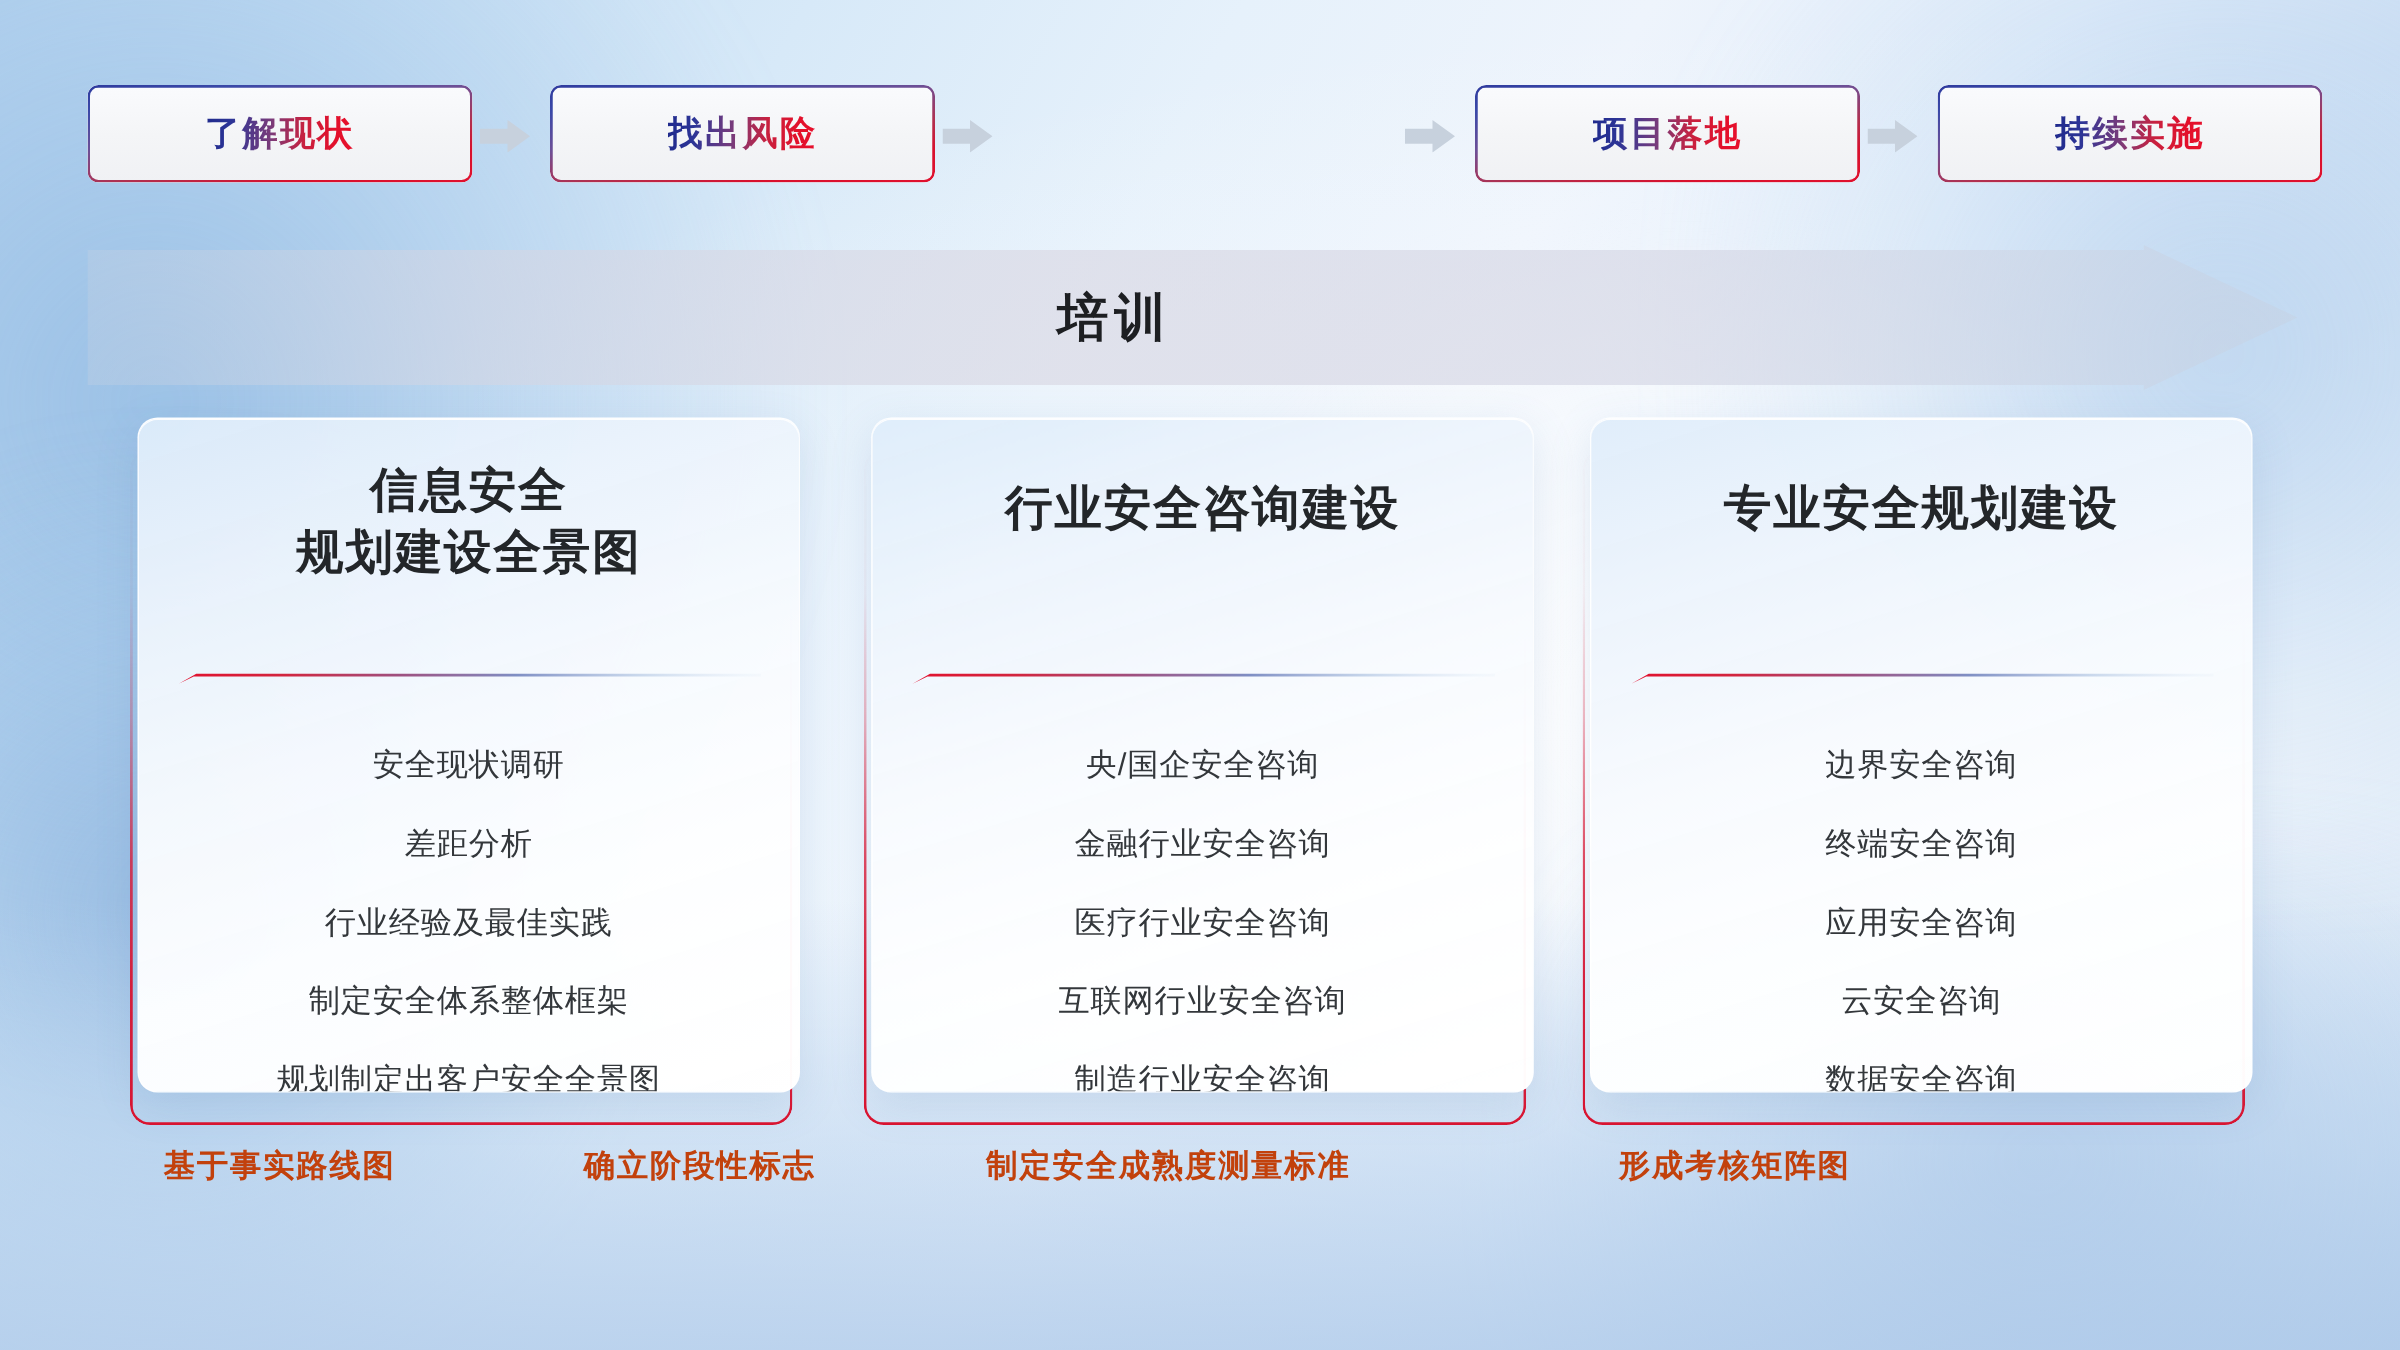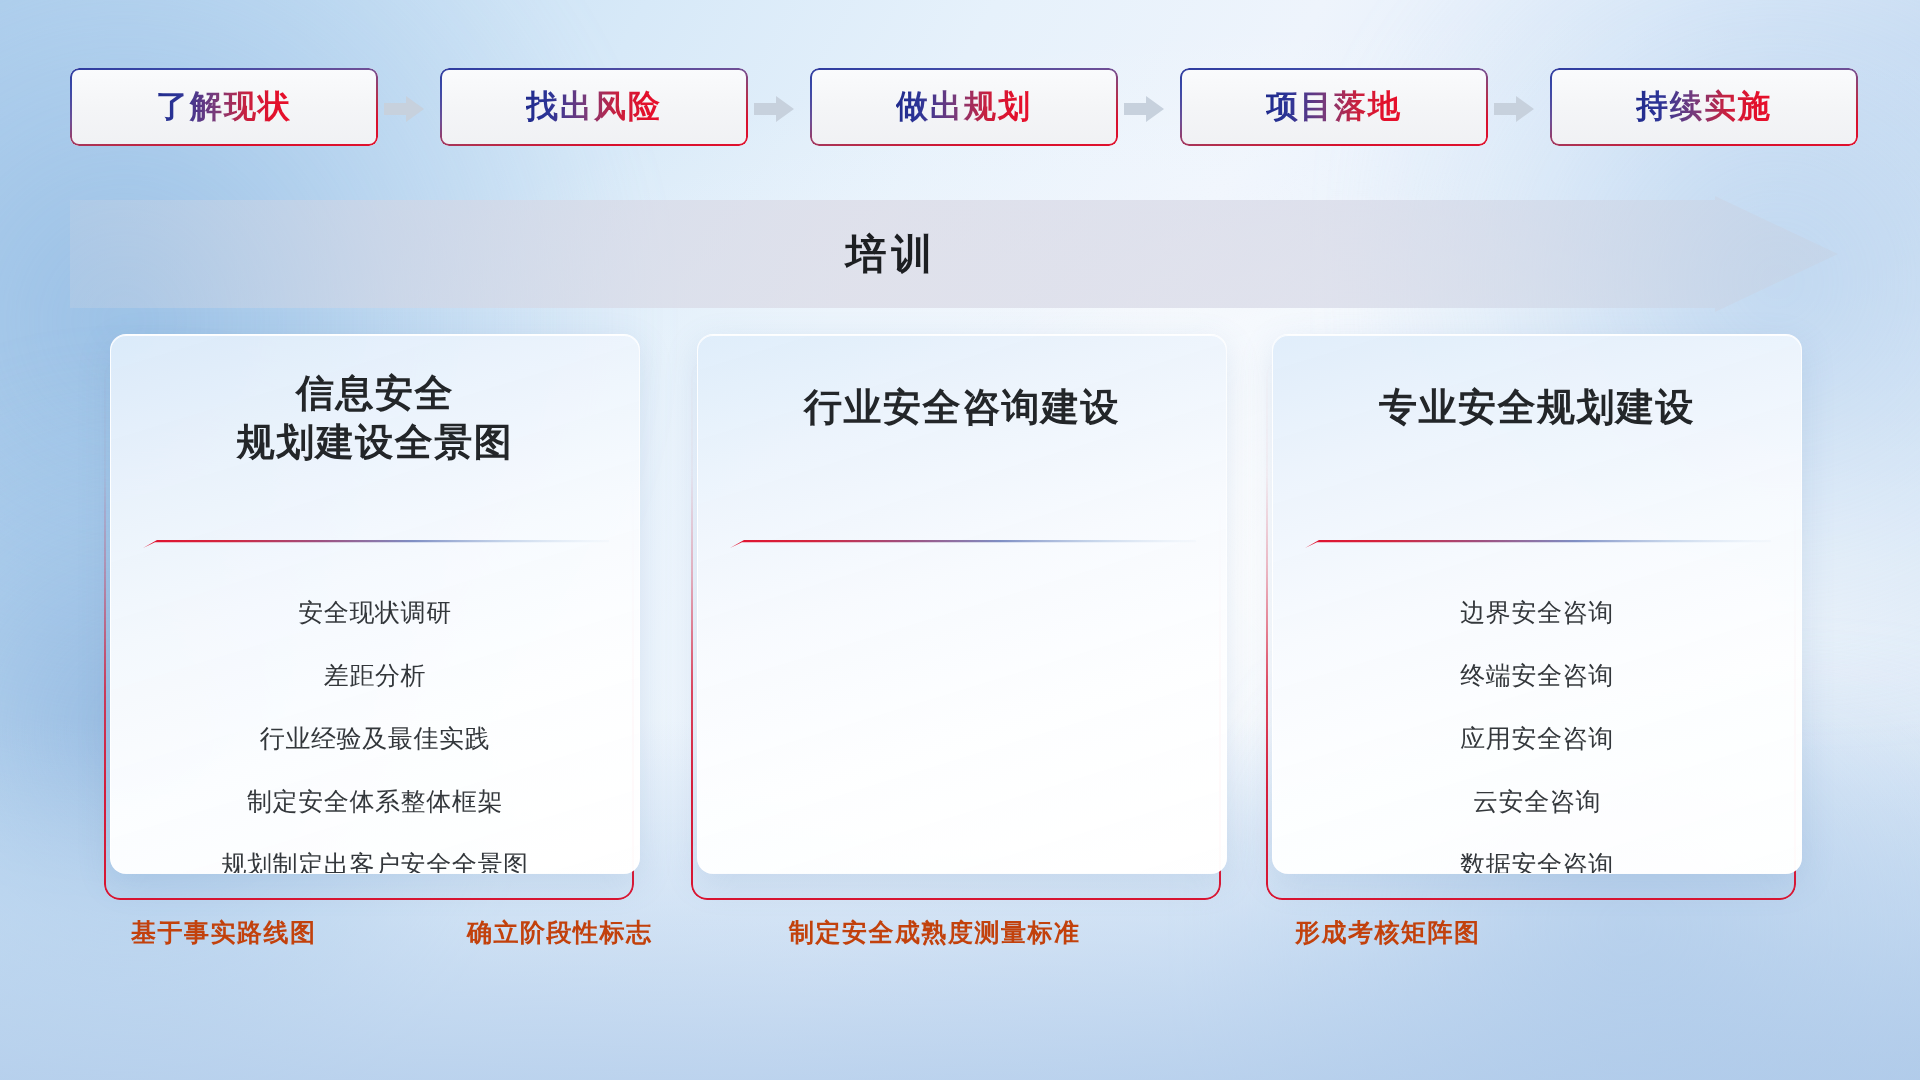--- a/index.html
+++ b/index.html
@@ -77,7 +77,7 @@
   }
   .step-label {
     position:relative; z-index:2;
-    font-size:32px; font-weight:700; letter-spacing:2px;
+    font-size:28px; font-weight:700; letter-spacing:2px;
     background:linear-gradient(93deg,#1f2a8c 0%,#2d3597 18%,#7a3b7a 44%,#c8213f 66%,#e2102b 86%,#e8102c 100%);
     -webkit-background-clip:text; background-clip:text; color:transparent;
     white-space:nowrap;

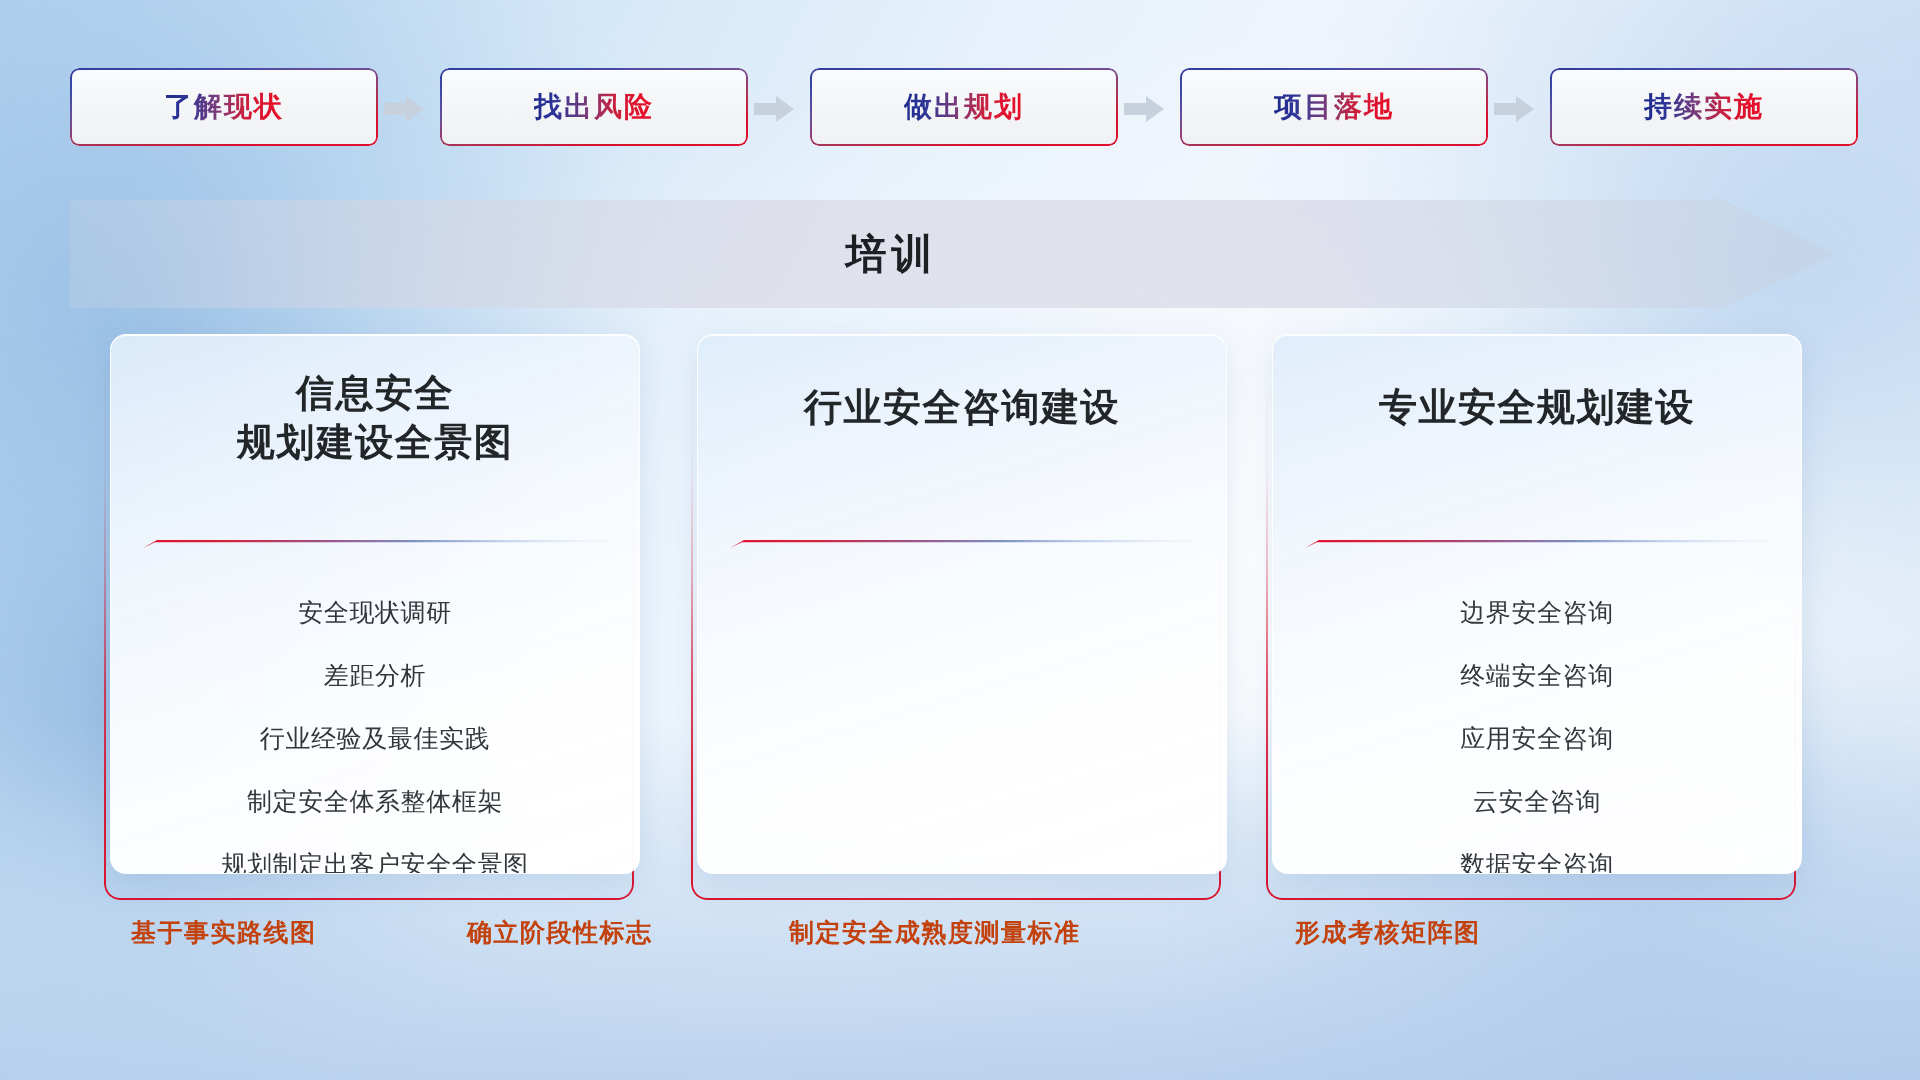--- a/index.html
+++ b/index.html
@@ -185,9 +185,6 @@
         </svg>
     </div>
 
-    <div class="step" style="left:810px;">
-      <span class="step-label">做出规划</span>
-    </div>
     <div class="step-arrow" style="left:1124px;">
       <svg width="40" height="26" viewBox="0 0 40 26">
           <path d="M0 7 h22 V0 l18 13 -18 13 V19 H0 Z" fill="#c7d1dd"></path>

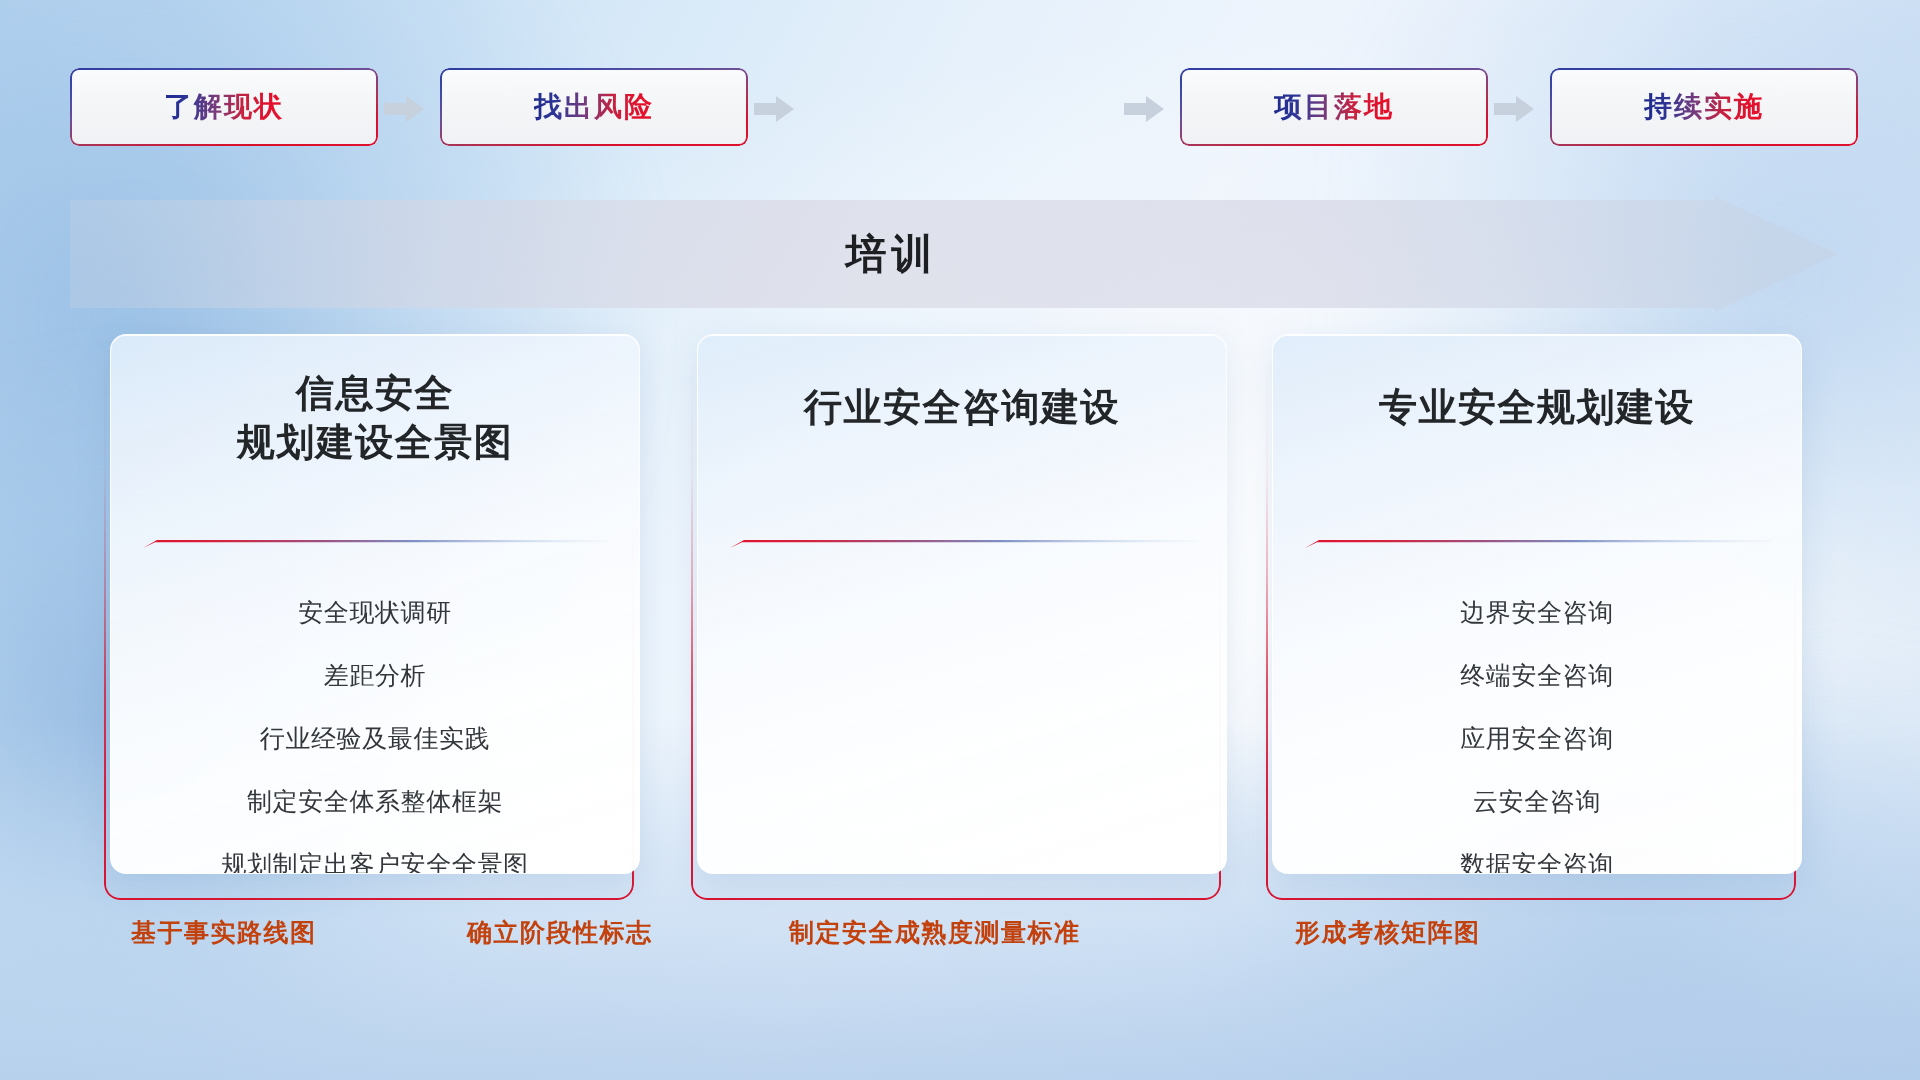--- a/index.html
+++ b/index.html
@@ -274,6 +274,13 @@
           <path d="M0 9 L14 1 L466 1 L466 3.2 L12 3.2 Z" fill="url(#divG1)"></path>
         </svg>
       </div>
+      <ul class="card-list">
+        <li>央/国企安全咨询</li>
+        <li>金融行业安全咨询</li>
+        <li>医疗行业安全咨询</li>
+        <li>互联网行业安全咨询</li>
+        <li>制造行业安全咨询</li>
+      </ul>
     </div>
   </div>
 

